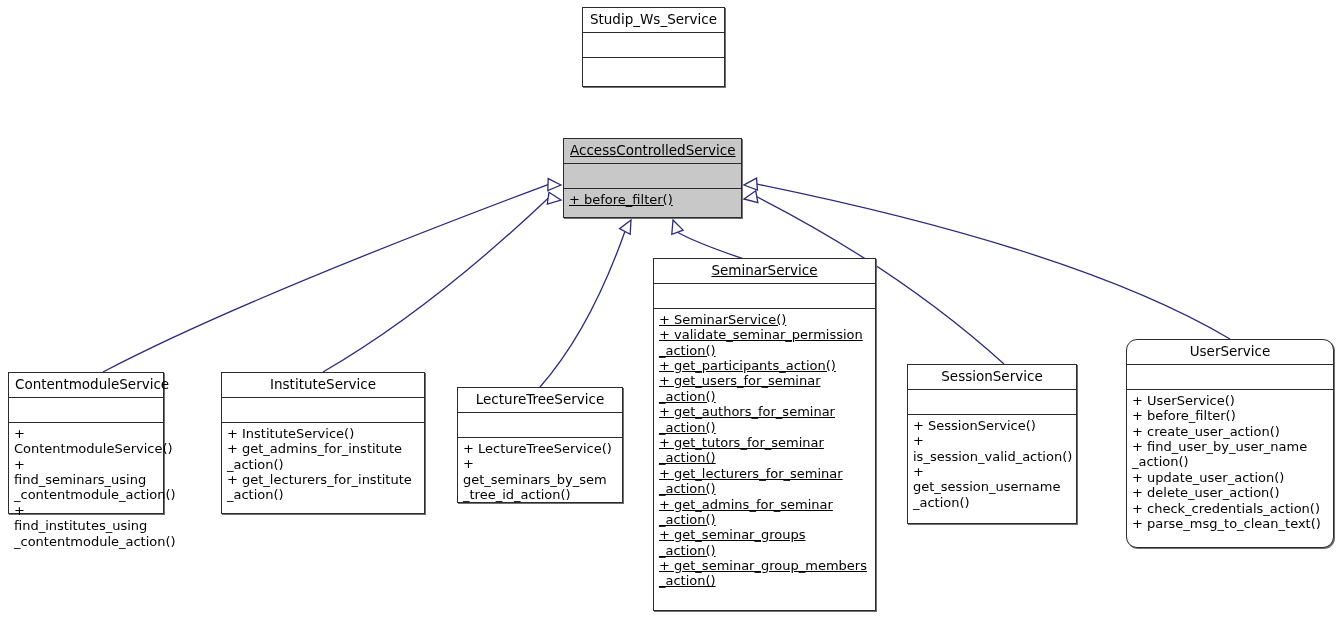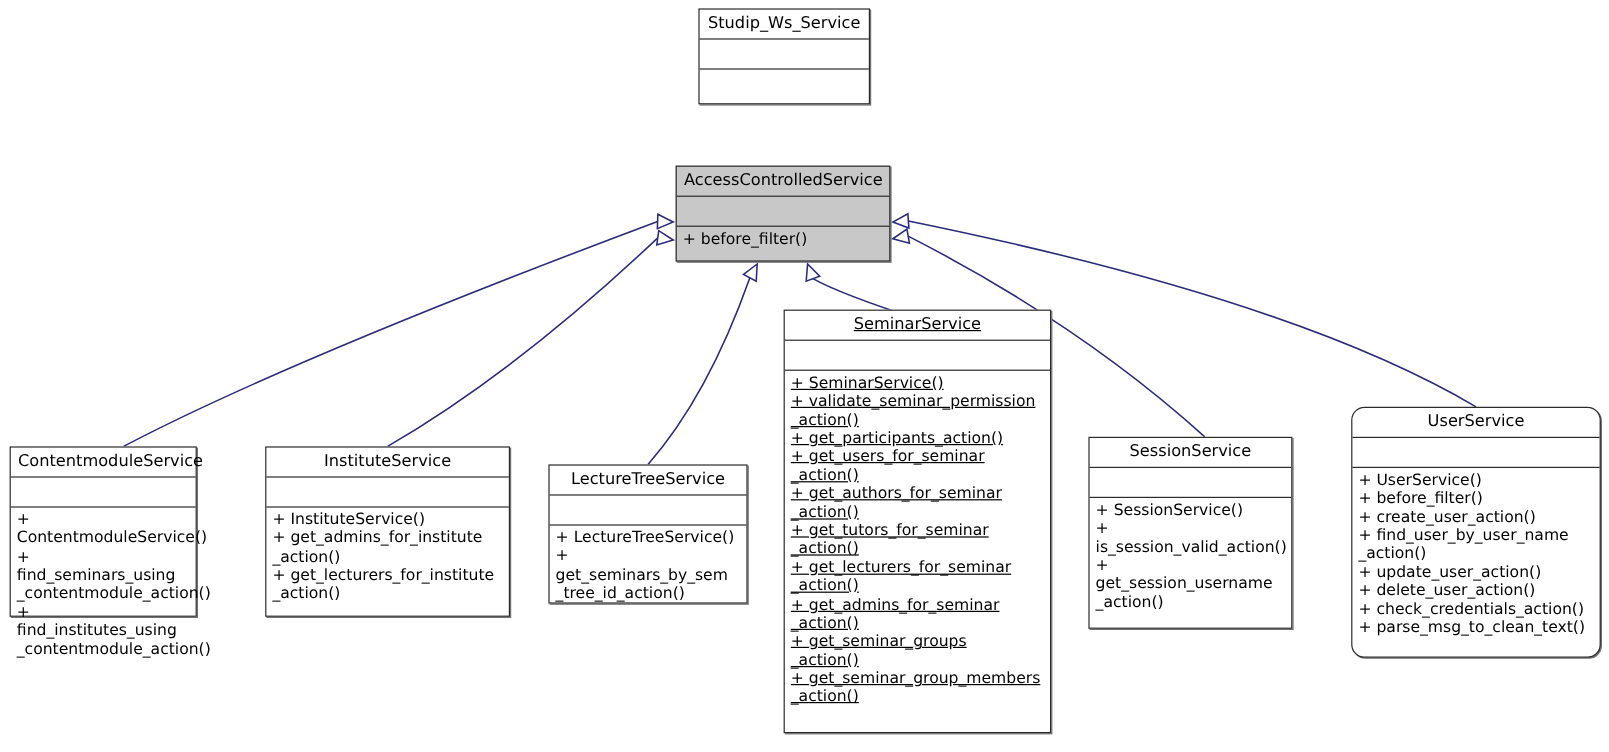--- a/index.html
+++ b/index.html
@@ -98,7 +98,7 @@
           <div class="empty-compartment"></div>
         </div>
       </div>
-      <div class="uml-class highlight" style="left: 563px; top: 138px; width: 179px; height: 80px;">
+      <div class="uml-class highlight" style="left: 563px; top: 138px; width: 179px; height: 80px; text-decoration: underline;">
         <div class="uml-name">AccessControlledService</div>
         <div class="uml-attrs">
           <div class="empty-compartment"></div>

